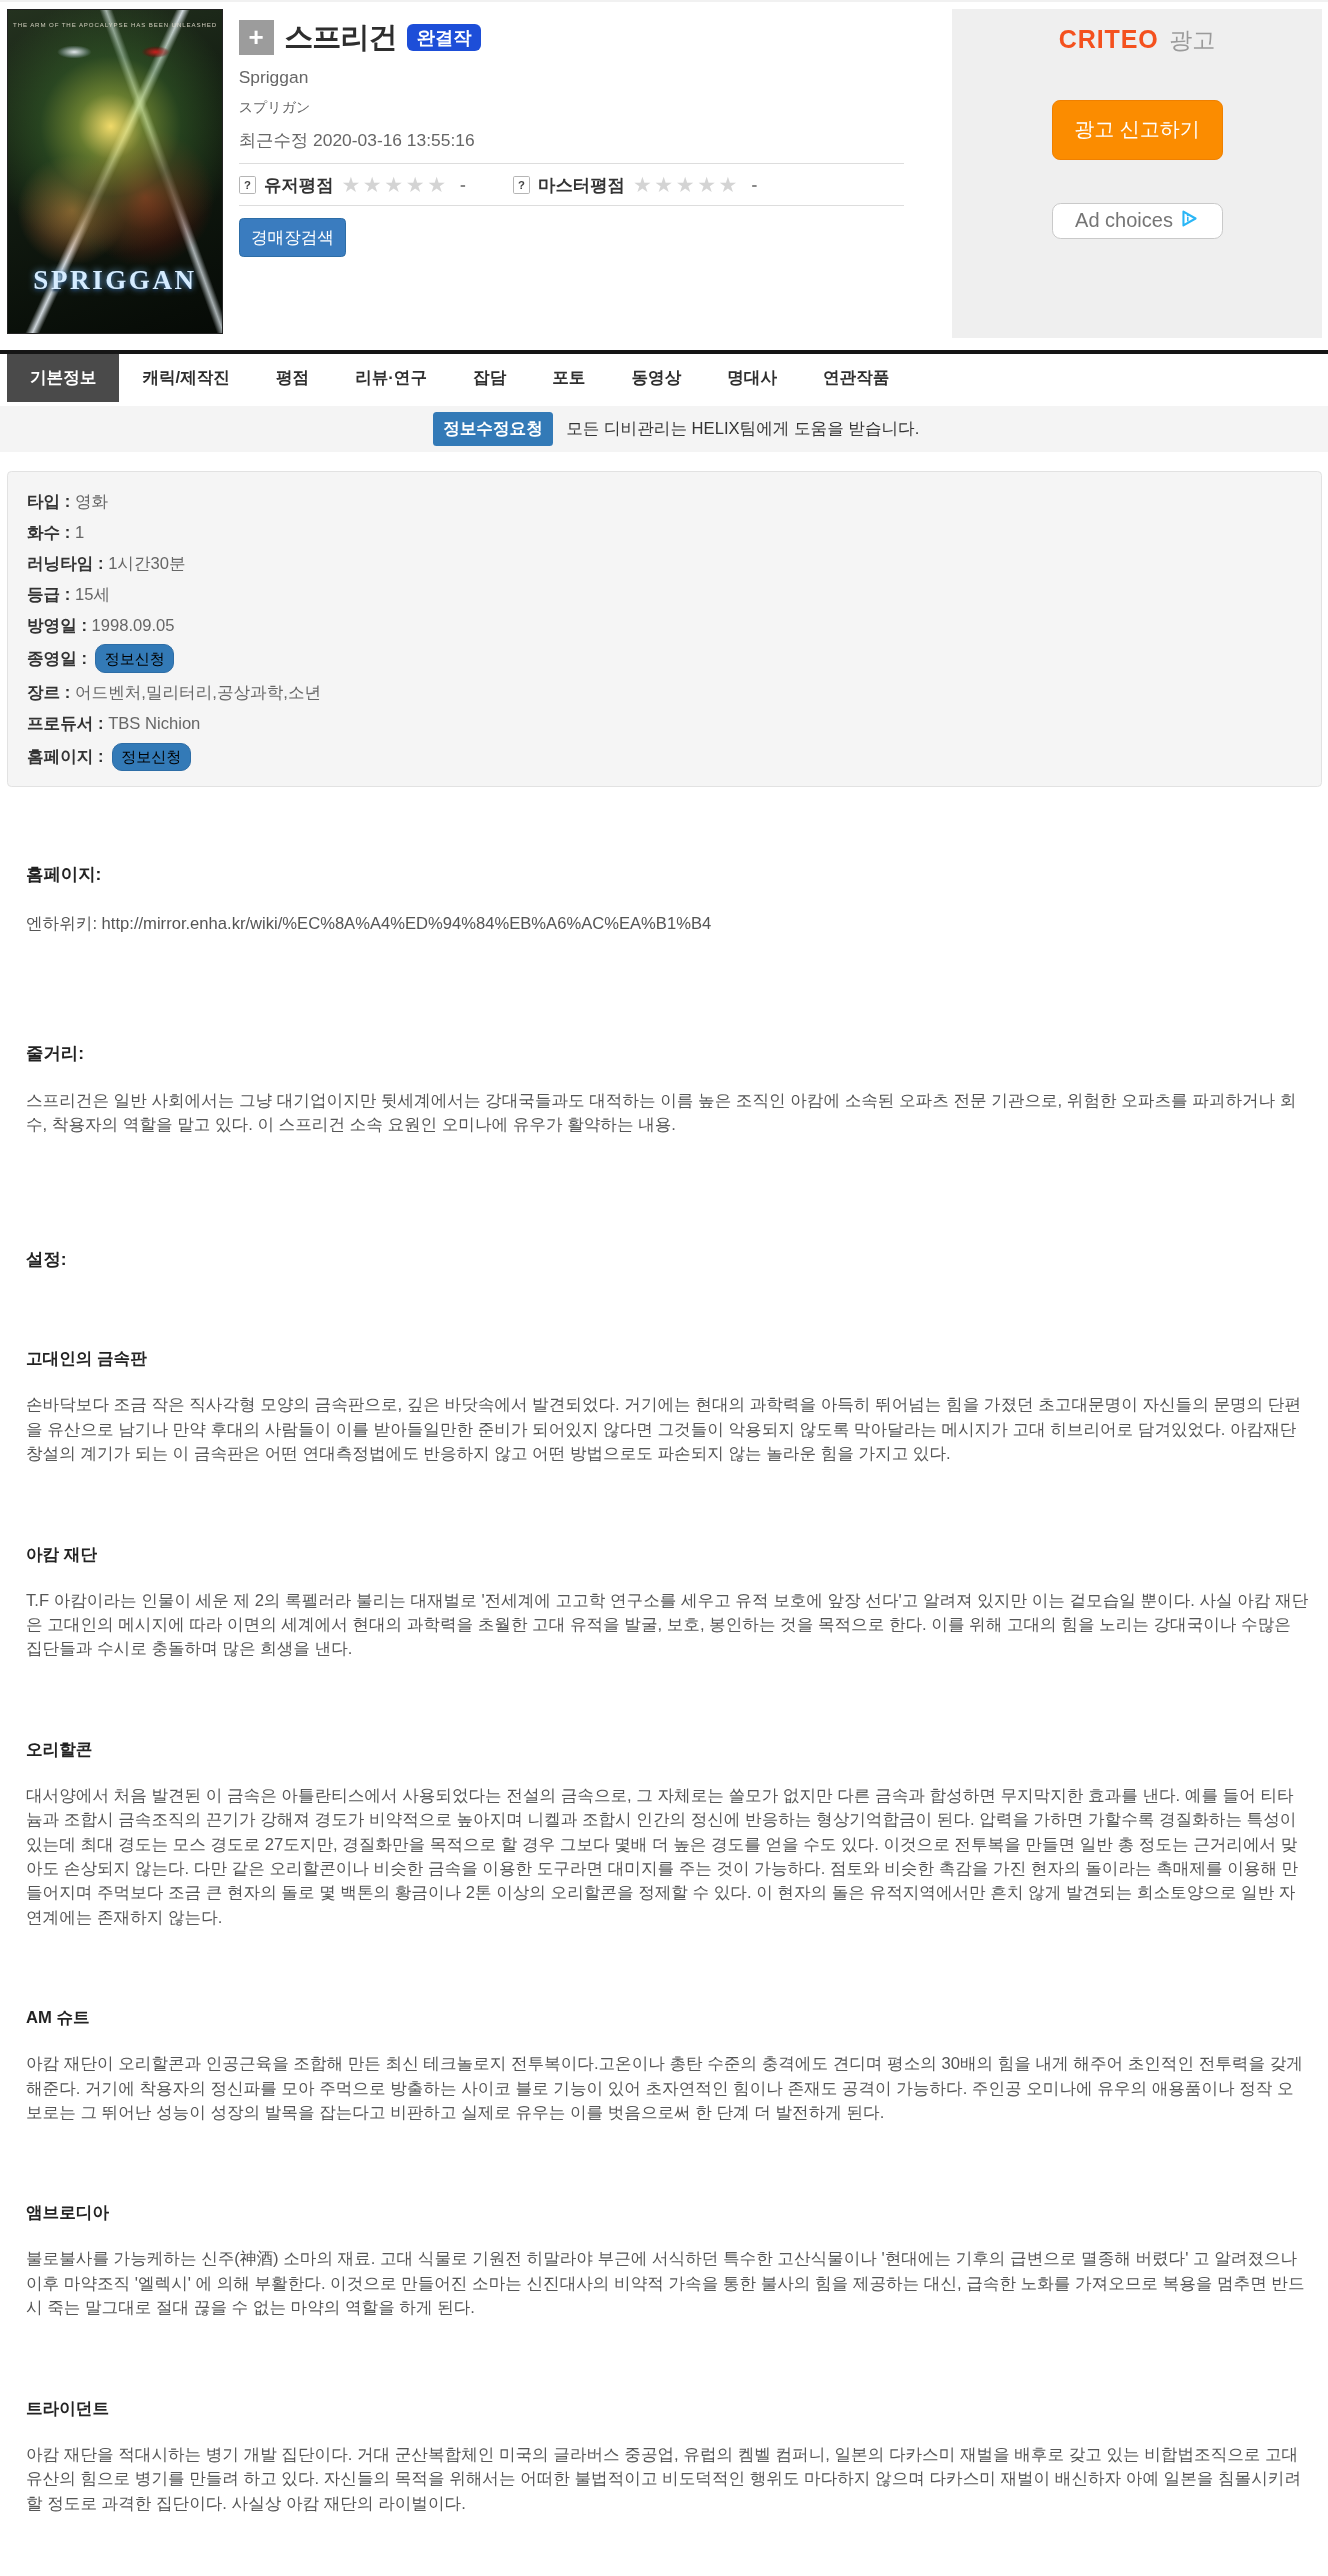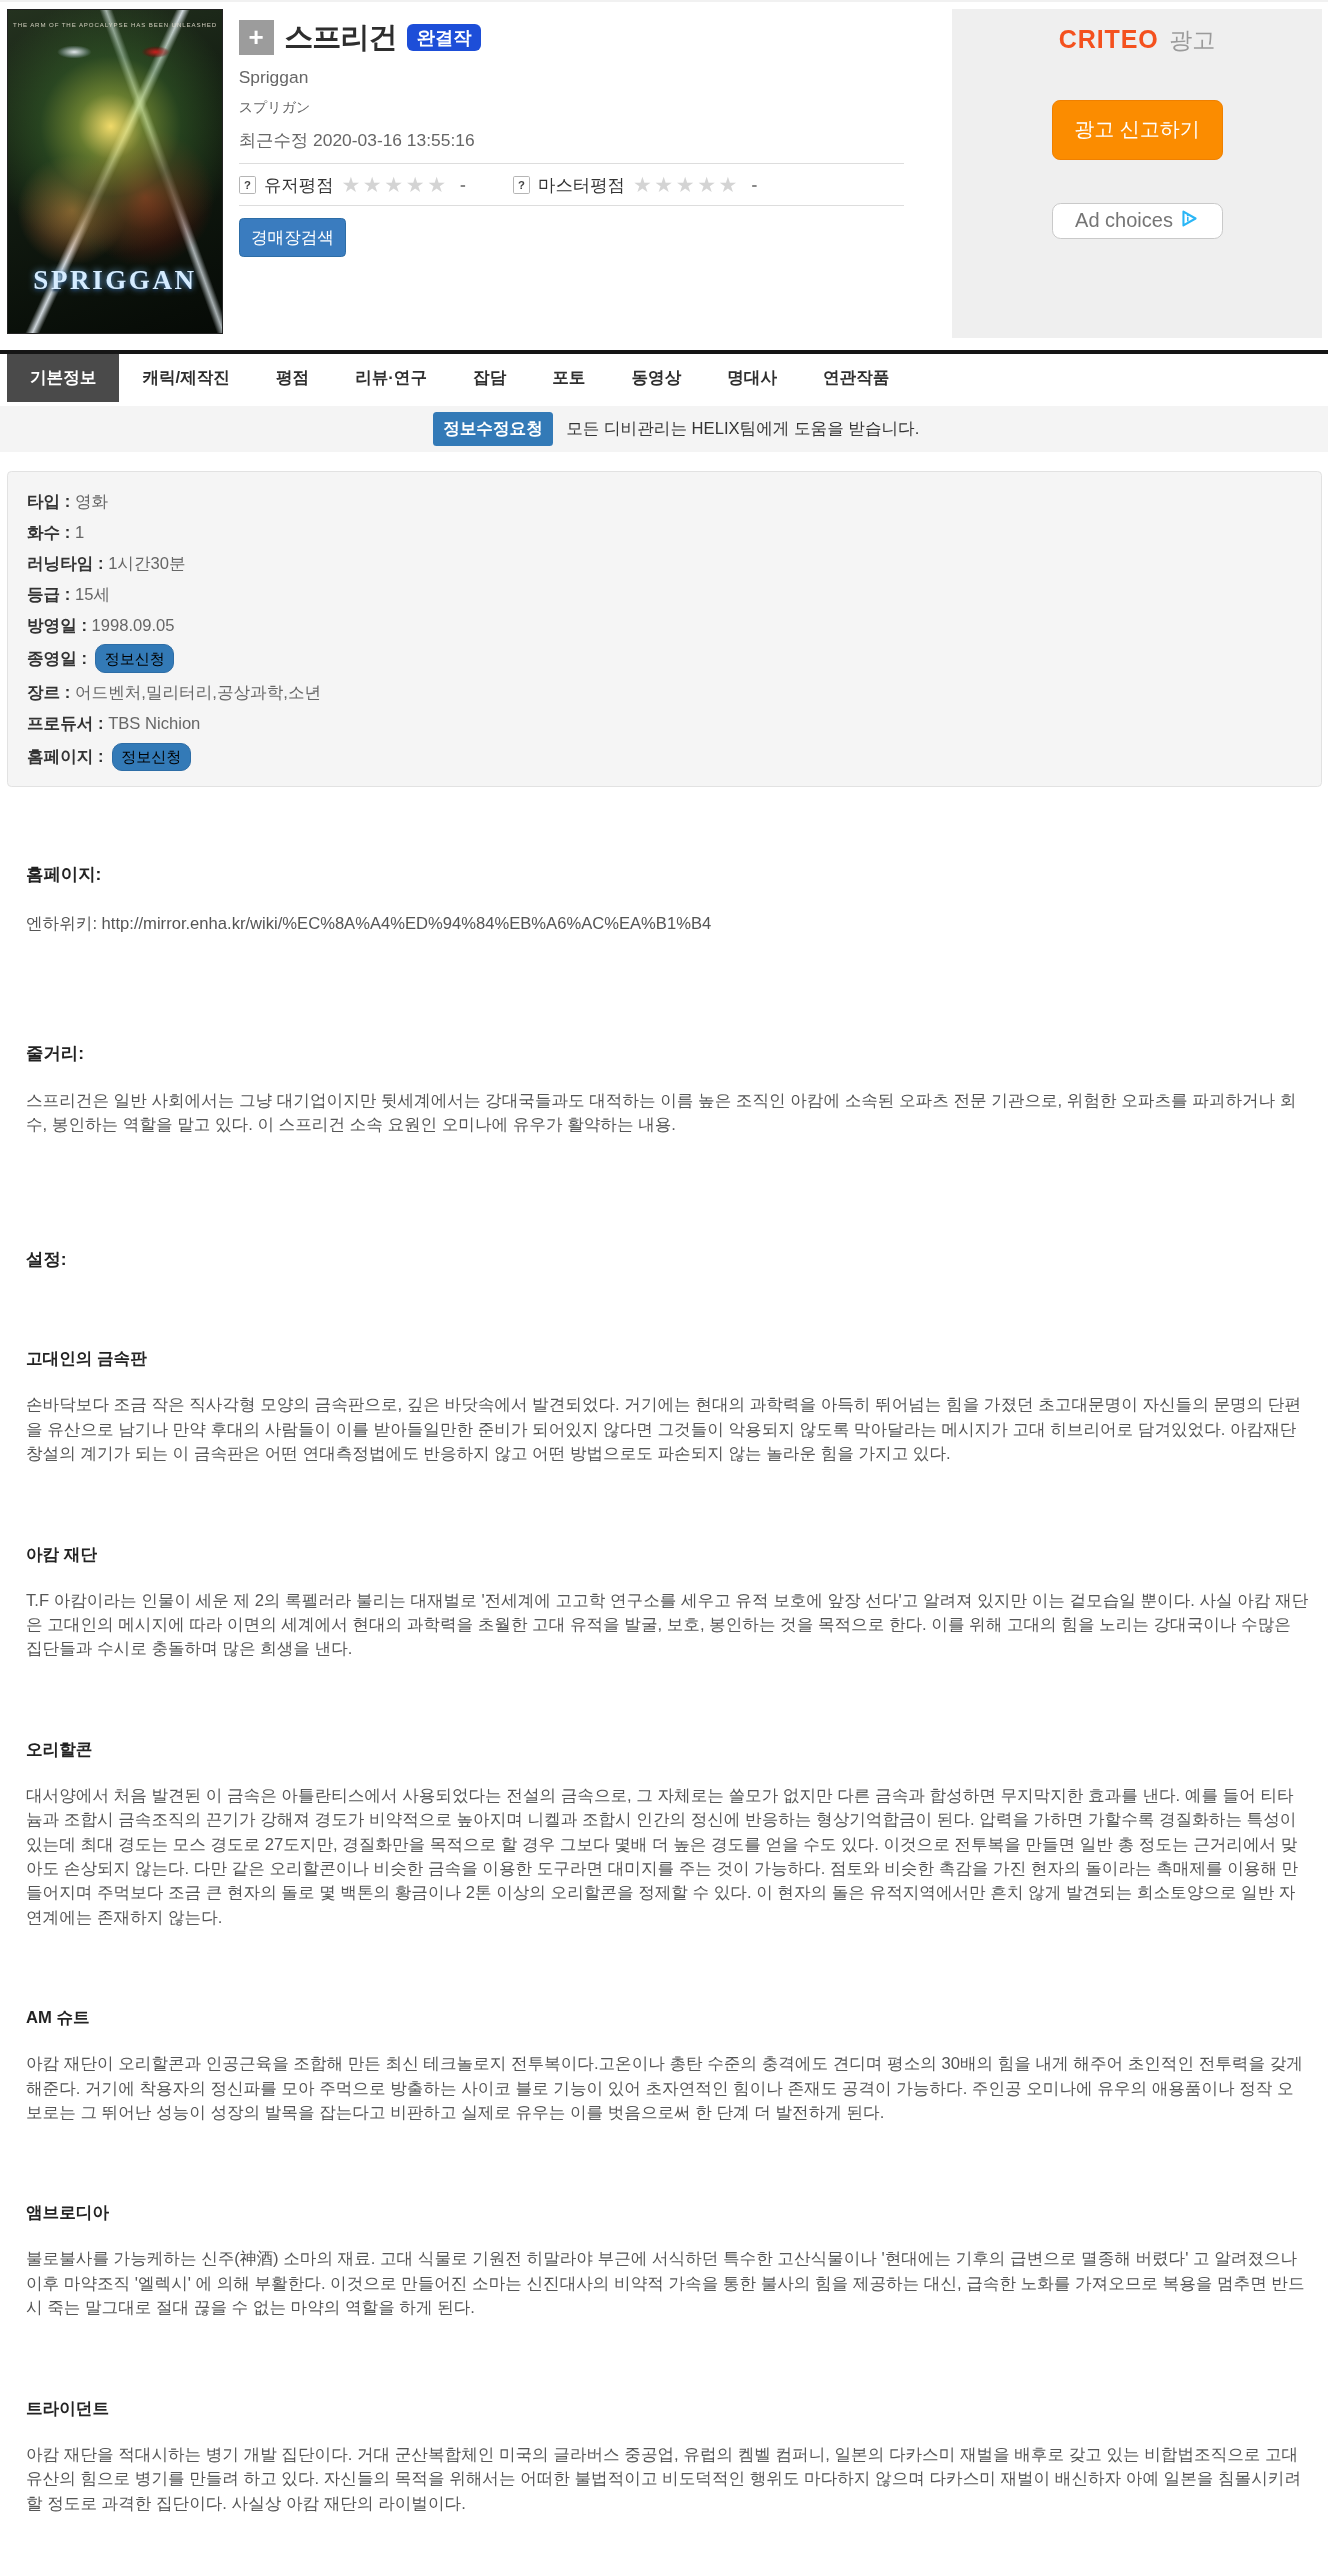--- a/index.html
+++ b/index.html
@@ -63,7 +63,7 @@
     font-size:11.3px; font-weight:bold; color:#444; text-align:center; line-height:17.4px;
     background:#fff; cursor:pointer;
   }
-  .rating-label { font-size:17.4px; font-weight:normal; color:#333;text-align:center; }
+  .rating-label { font-size:17.4px; font-weight:bold; color:#333;text-align:center; }
   .stars { font-size:21px; color:#d4d4d4; letter-spacing:2.6px; cursor:pointer; line-height:1; }
   .rating-value { font-size:17.4px; font-weight:bold; color:#888; margin-left:3.5px; }
   .stats-row { margin-top:20px; font-size:17.4px; display:flex; align-items:center; flex-wrap:nowrap; white-space:nowrap; }

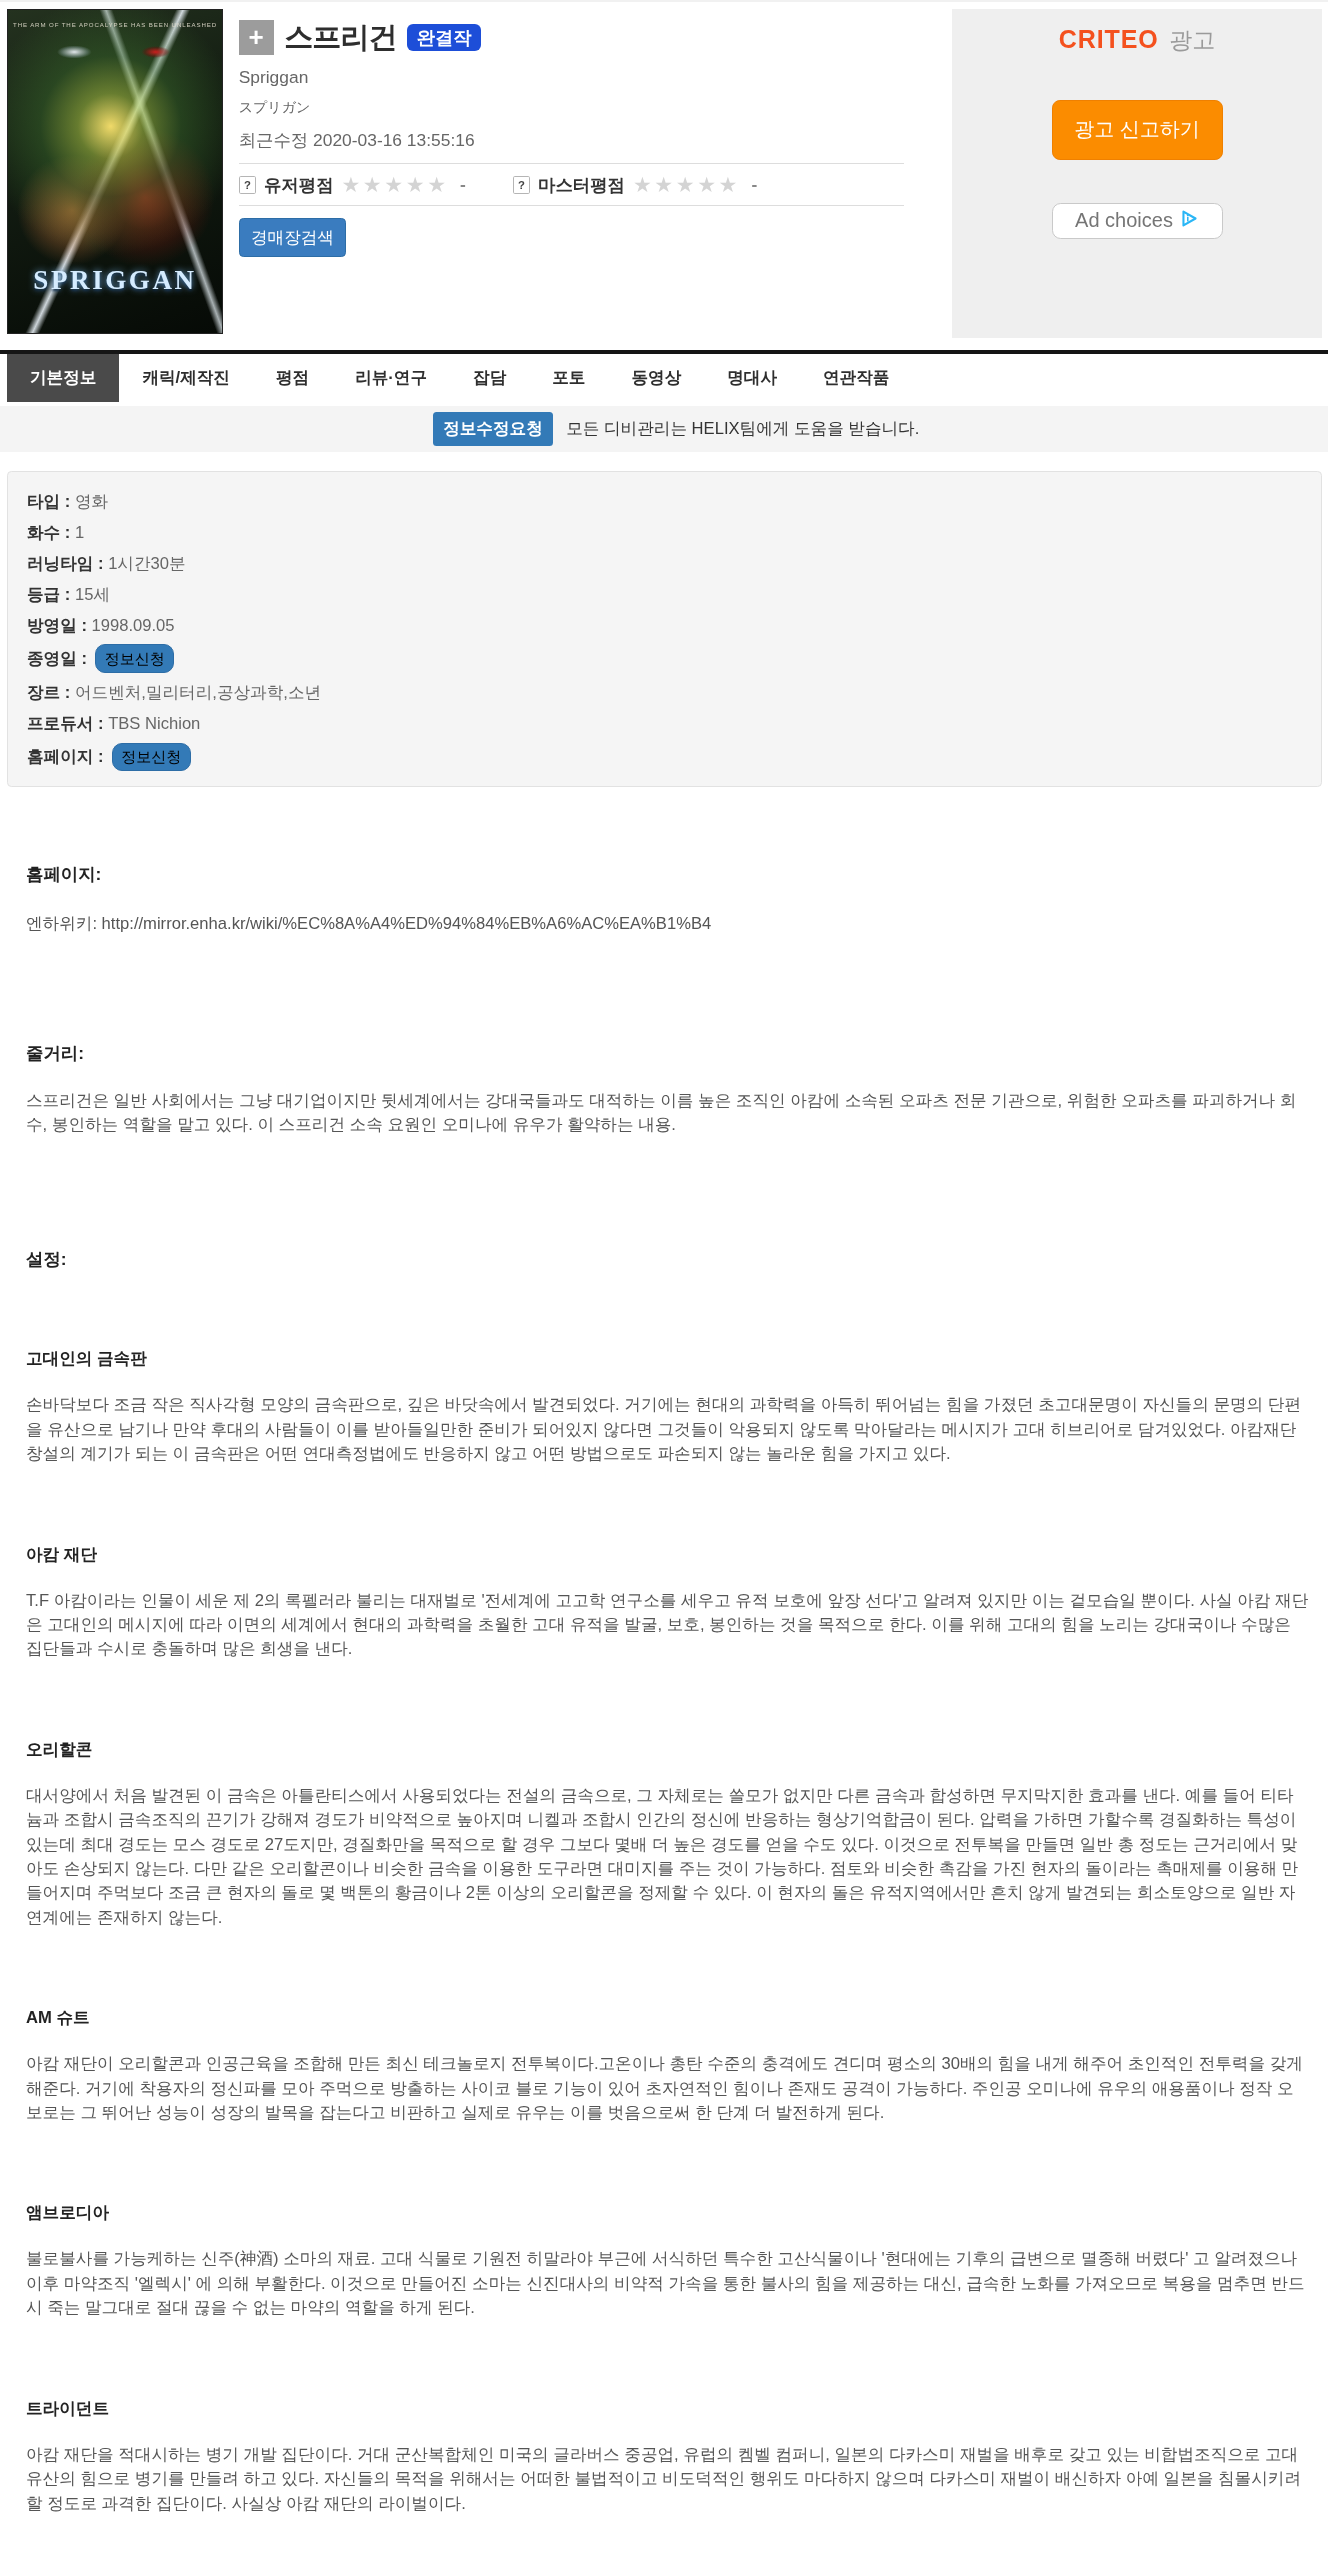--- a/index.html
+++ b/index.html
@@ -280,7 +280,7 @@
     <div class="body-text homepage-url">엔하위키: http://mirror.enha.kr/wiki/%EC%8A%A4%ED%94%84%EB%A6%AC%EA%B1%B4</div>
 
     <div class="sec-heading synopsis-heading">줄거리:</div>
-    <div class="body-text synopsis-body">스프리건은 일반 사회에서는 그냥 대기업이지만 뒷세계에서는 강대국들과도 대적하는 이름 높은 조직인 아캄에 소속된 오파츠 전문 기관으로, 위험한 오파츠를 파괴하거나 회수, 봉인하는 역할을 맡고 있다. 이 스프리건 소속 요원인 오미나에 유우가 활약하는 내용.</div>
+    <div class="body-text synopsis-body">스프리건은 일반 사회에서는 그냥 대기업이지만 뒷세계에서는 강대국들과도 대적하는 이름 높은 조직인 아캄에 소속된 오파츠 전문 기관으로, 위험한 오파츠를 파괴하거나 회수, 착용자의 역할을 맡고 있다. 이 스프리건 소속 요원인 오미나에 유우가 활약하는 내용.</div>
 
     <div class="sec-heading settings-heading">설정:</div>
 

